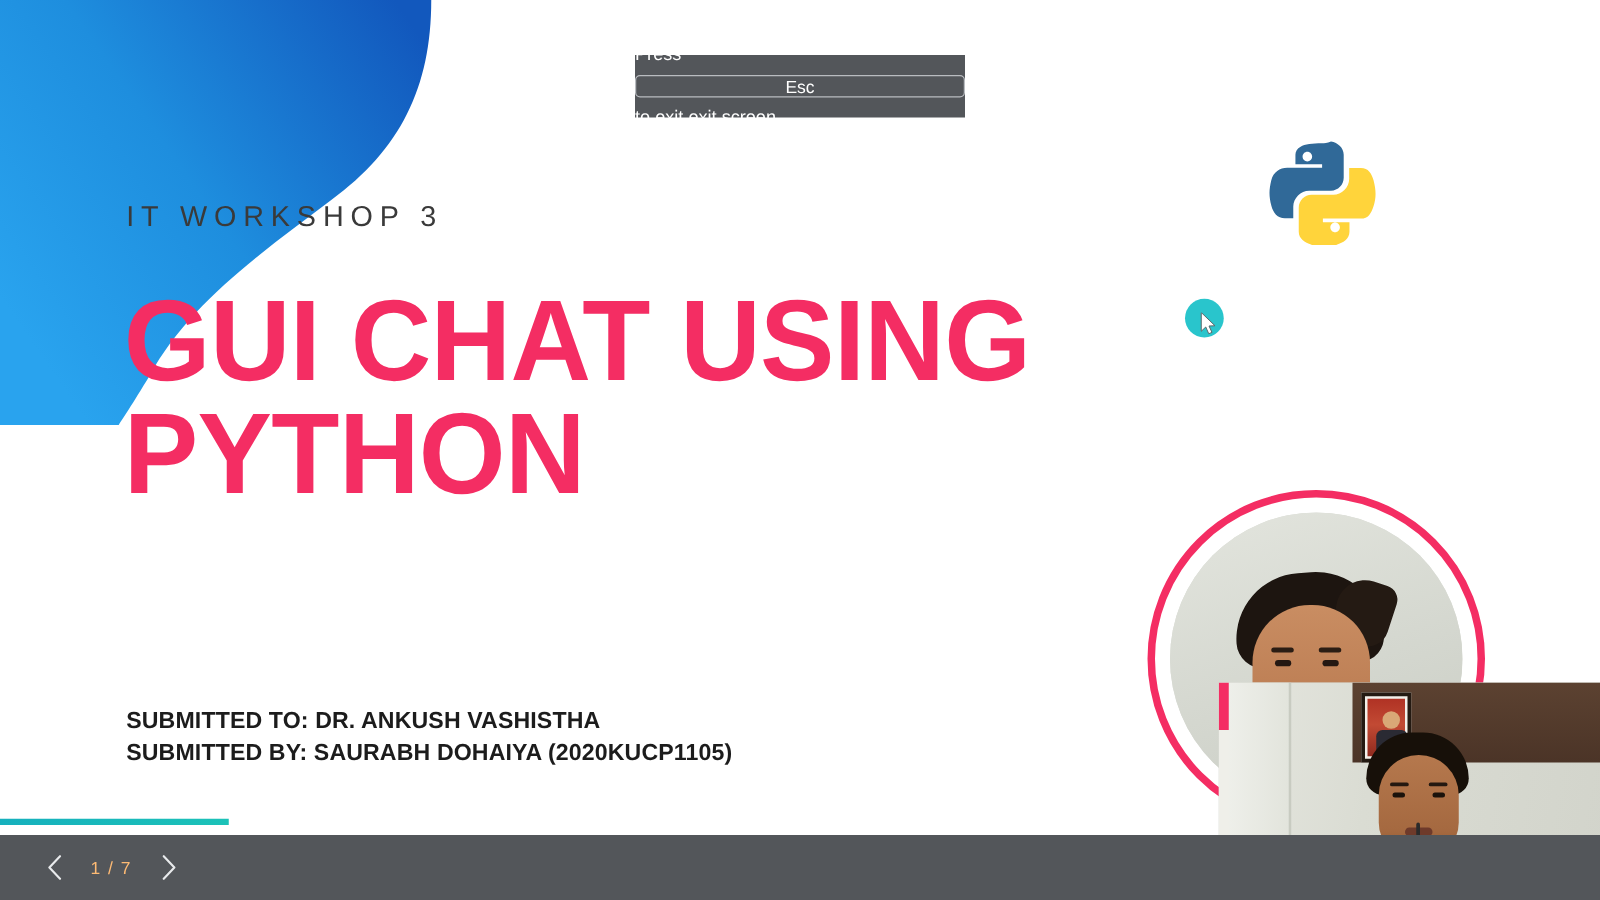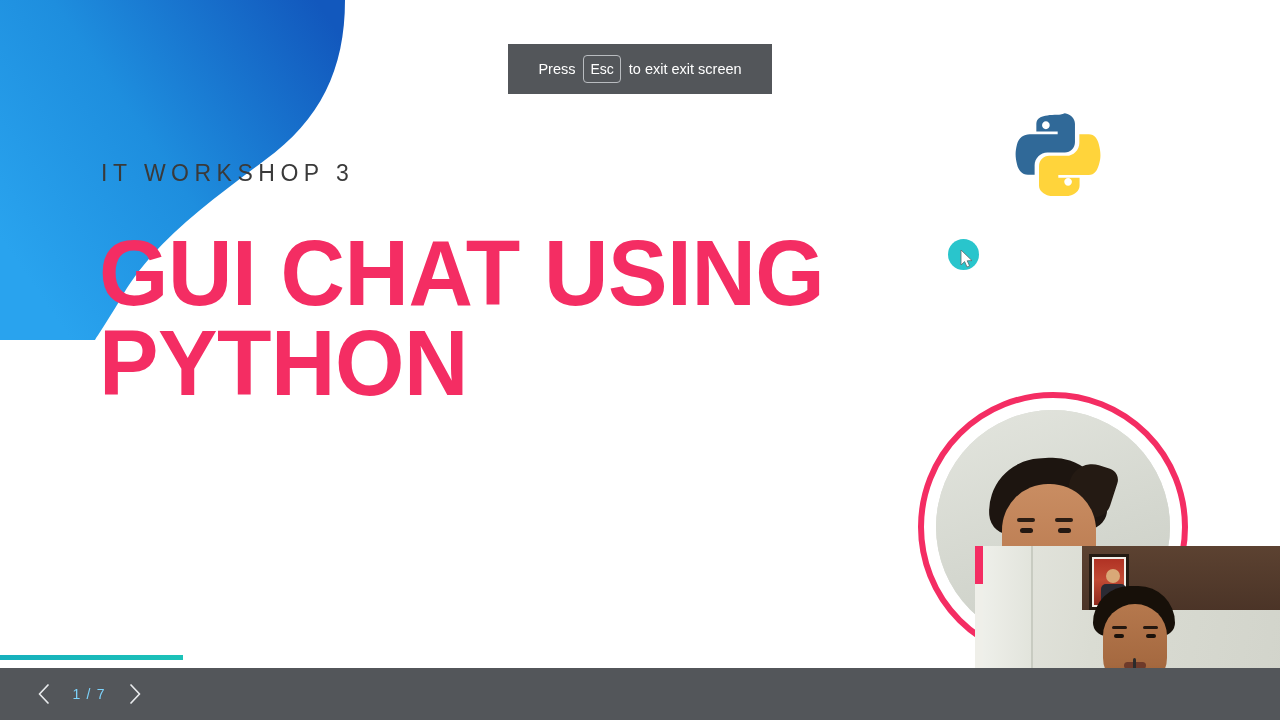--- a/index.html
+++ b/index.html
@@ -115,8 +115,8 @@
   
   .esc-toast {
     position:absolute; left:508px; top:44px; width:264px; height:50px;
-    background:#53565a; display:flex; align-items:center; justify-content:center;
-    gap:8px; color:#ffffff; font-size:14.5px;
+    background:#53565a; display:flex; justify-content:center;
+    gap:8px; color:#ffffff; font-size:14.5px;flex-direction:column;
   }
   .esc-key {
     display:inline-flex; align-items:center; justify-content:center;

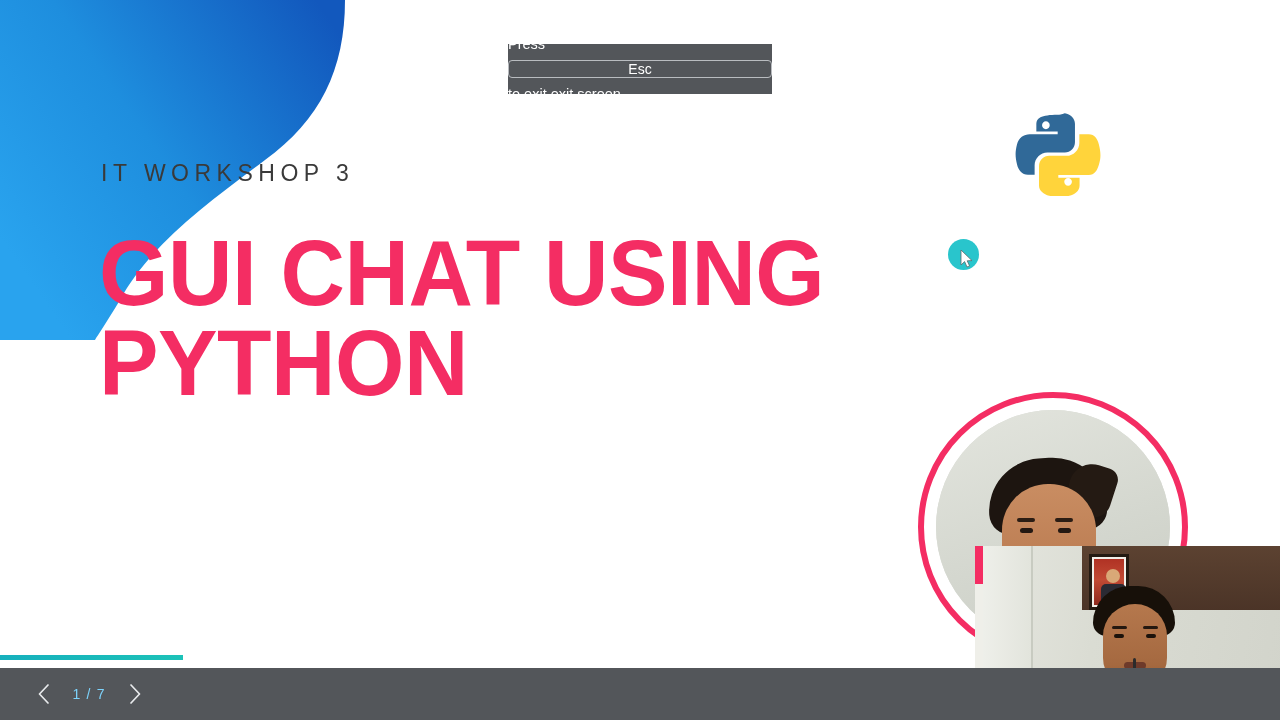--- a/index.html
+++ b/index.html
@@ -176,6 +176,10 @@
       <path fill="#ffd43b" d="M82.3 31v11.1c0 9-7.6 16.5-16.3 16.5H43.7c-7 0-13 6.1-13 13.2v24.7c0 7 6.1 11.2 13 13.2 8.2 2.4 16.1 2.9 25.9 0 6.5-1.9 13-5.8 13-13.2v-9.9H55.4v-3.6h38.9c7.6 0 10.4-5.2 13-13 2.7-8.1 2.6-15.8 0-25.9-1.9-7.4-5.4-13-13-13h-12zM67.9 86.9c2.7 0 4.9 2.2 4.9 5s-2.2 5.1-4.9 5.1-4.9-2.3-4.9-5.1 2.2-5 4.9-5z"></path>
     </svg>
 
+    <div class="credits">
+      <div>SUBMITTED TO: DR. ANKUSH VASHISTHA</div>
+      <div>SUBMITTED BY: SAURABH DOHAIYA (2020KUCP1105)</div>
+    </div>
   </div>
 
   <div class="avatar-wrap">

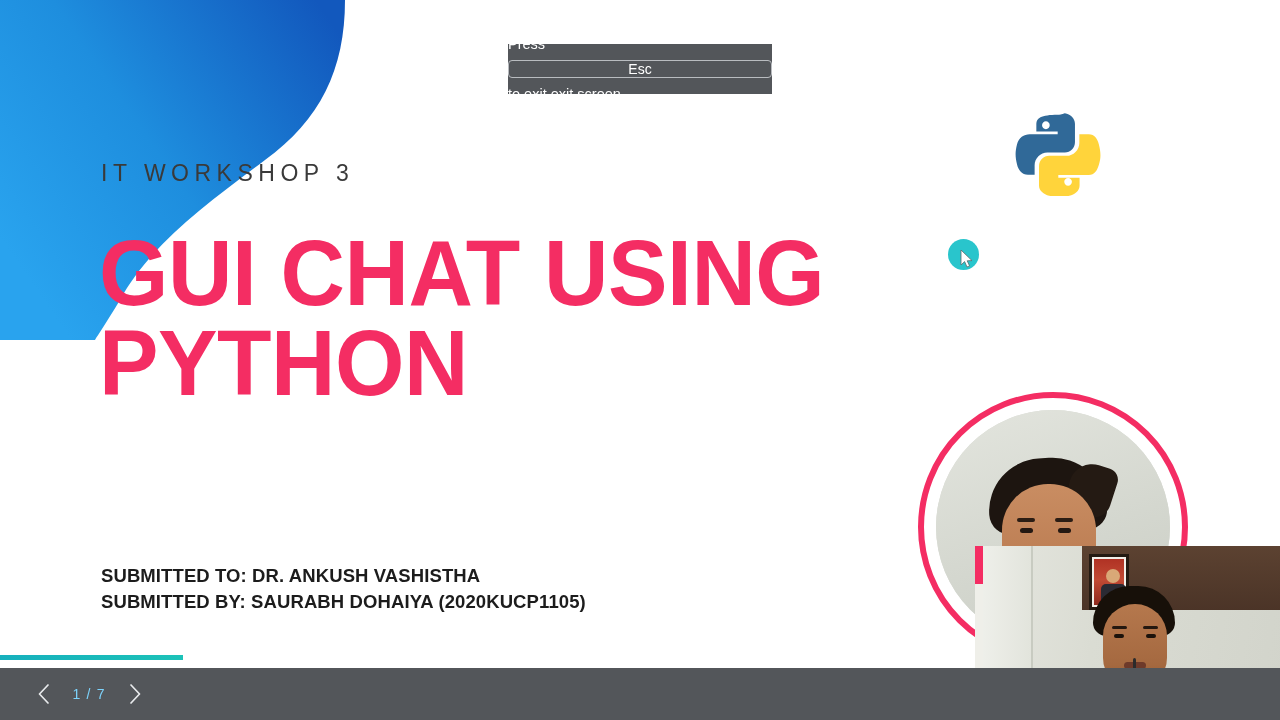--- a/index.html
+++ b/index.html
@@ -144,7 +144,7 @@
   }
   .nav-prev { margin-left:26px; }
   .nav-count {
-    color:#7dd3fc; font-size:14px; letter-spacing:1.2px;
+    color:#fdba74; font-size:14px; letter-spacing:1.2px;
     margin:0 8px; min-width:42px; text-align:center;
   }
 </style>

